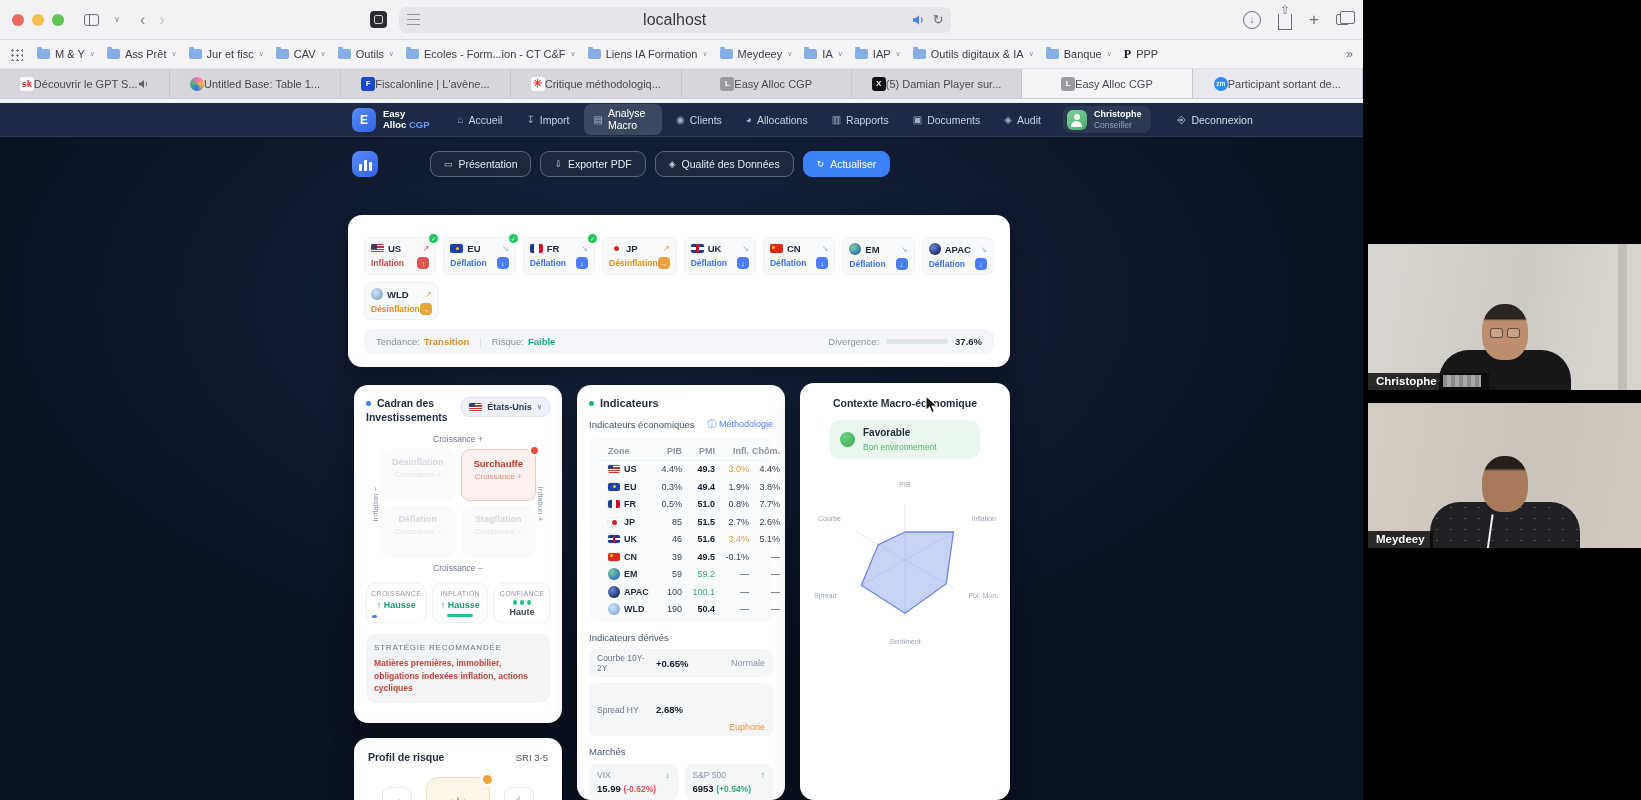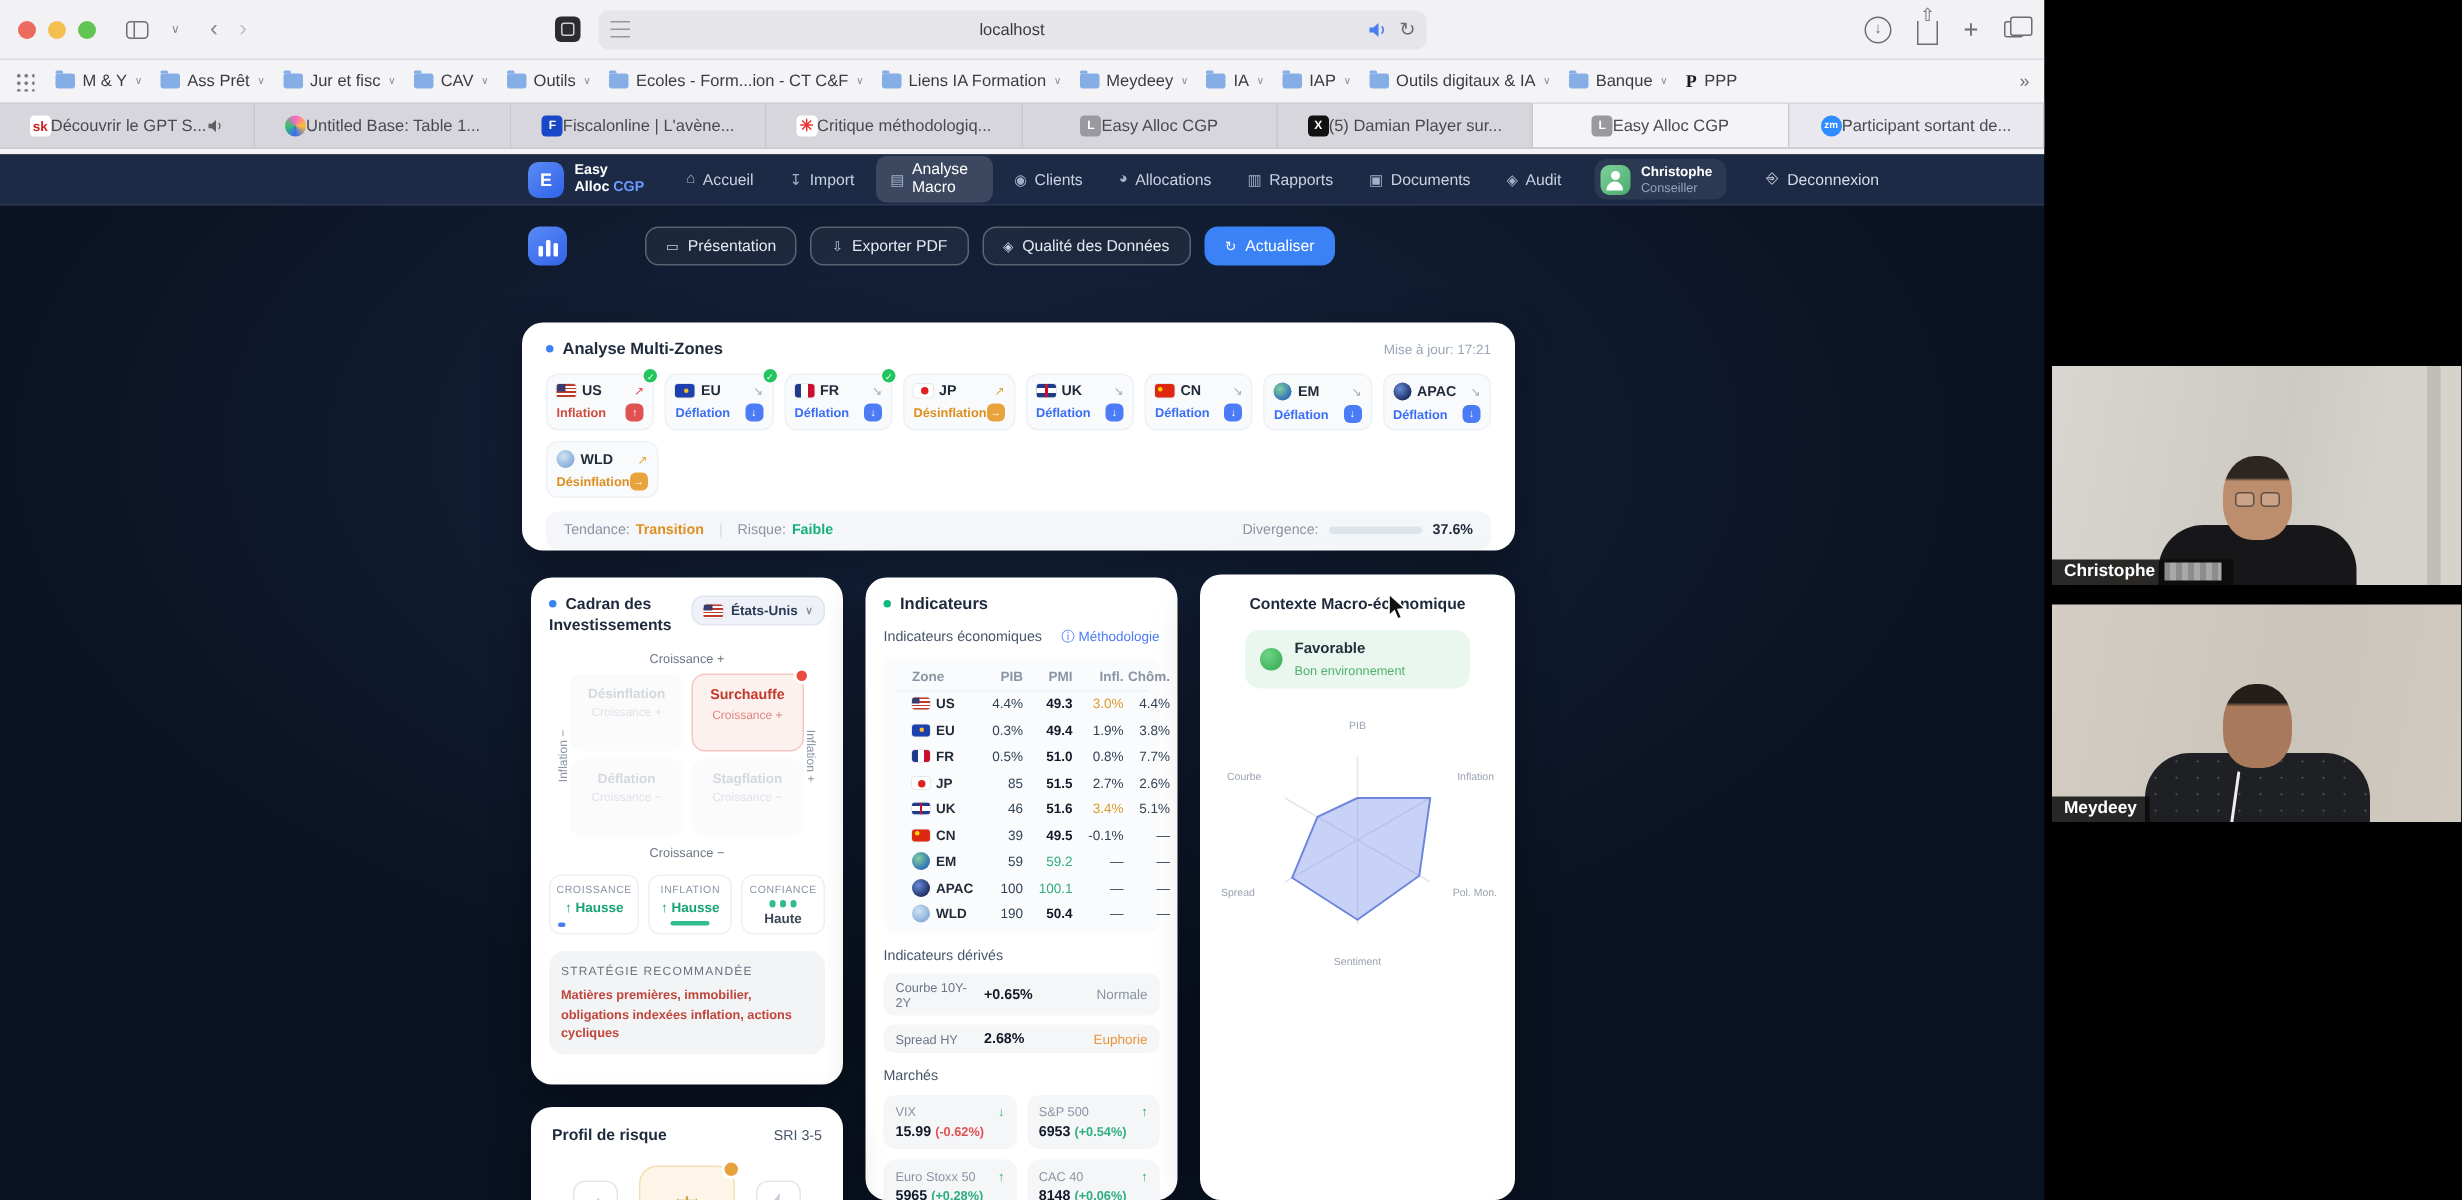--- a/index.html
+++ b/index.html
@@ -22,7 +22,7 @@
   .urlbar { margin-left:12px; width:552px; height:26px; background:#e6e5e9; border-radius:7px; display:flex; align-items:center; position:relative; }
   .urlbar .reader { width:13px; height:11px; margin-left:8px; border-top:1.5px solid #97969c; border-bottom:1.5px solid #97969c; position:relative; }
   .urlbar .reader::before{content:"";position:absolute;top:3.5px;left:0;right:0;border-top:1.5px solid #97969c;}
-  .url-text { position:absolute; left:0; right:0; text-align:center; font-size:11px; color:#3a393e; }
+  .url-text { position:absolute; left:0; right:0; text-align:center; font-size:16px; color:#3a393e; }
   .url-right { position:absolute; right:7px; display:flex; align-items:center; gap:7px; }
   .spk { width:14px; height:12px; }
   .spk path { fill:#4a7df0; } .spk .wave { fill:none; stroke:#4a7df0; stroke-width:1.3; }

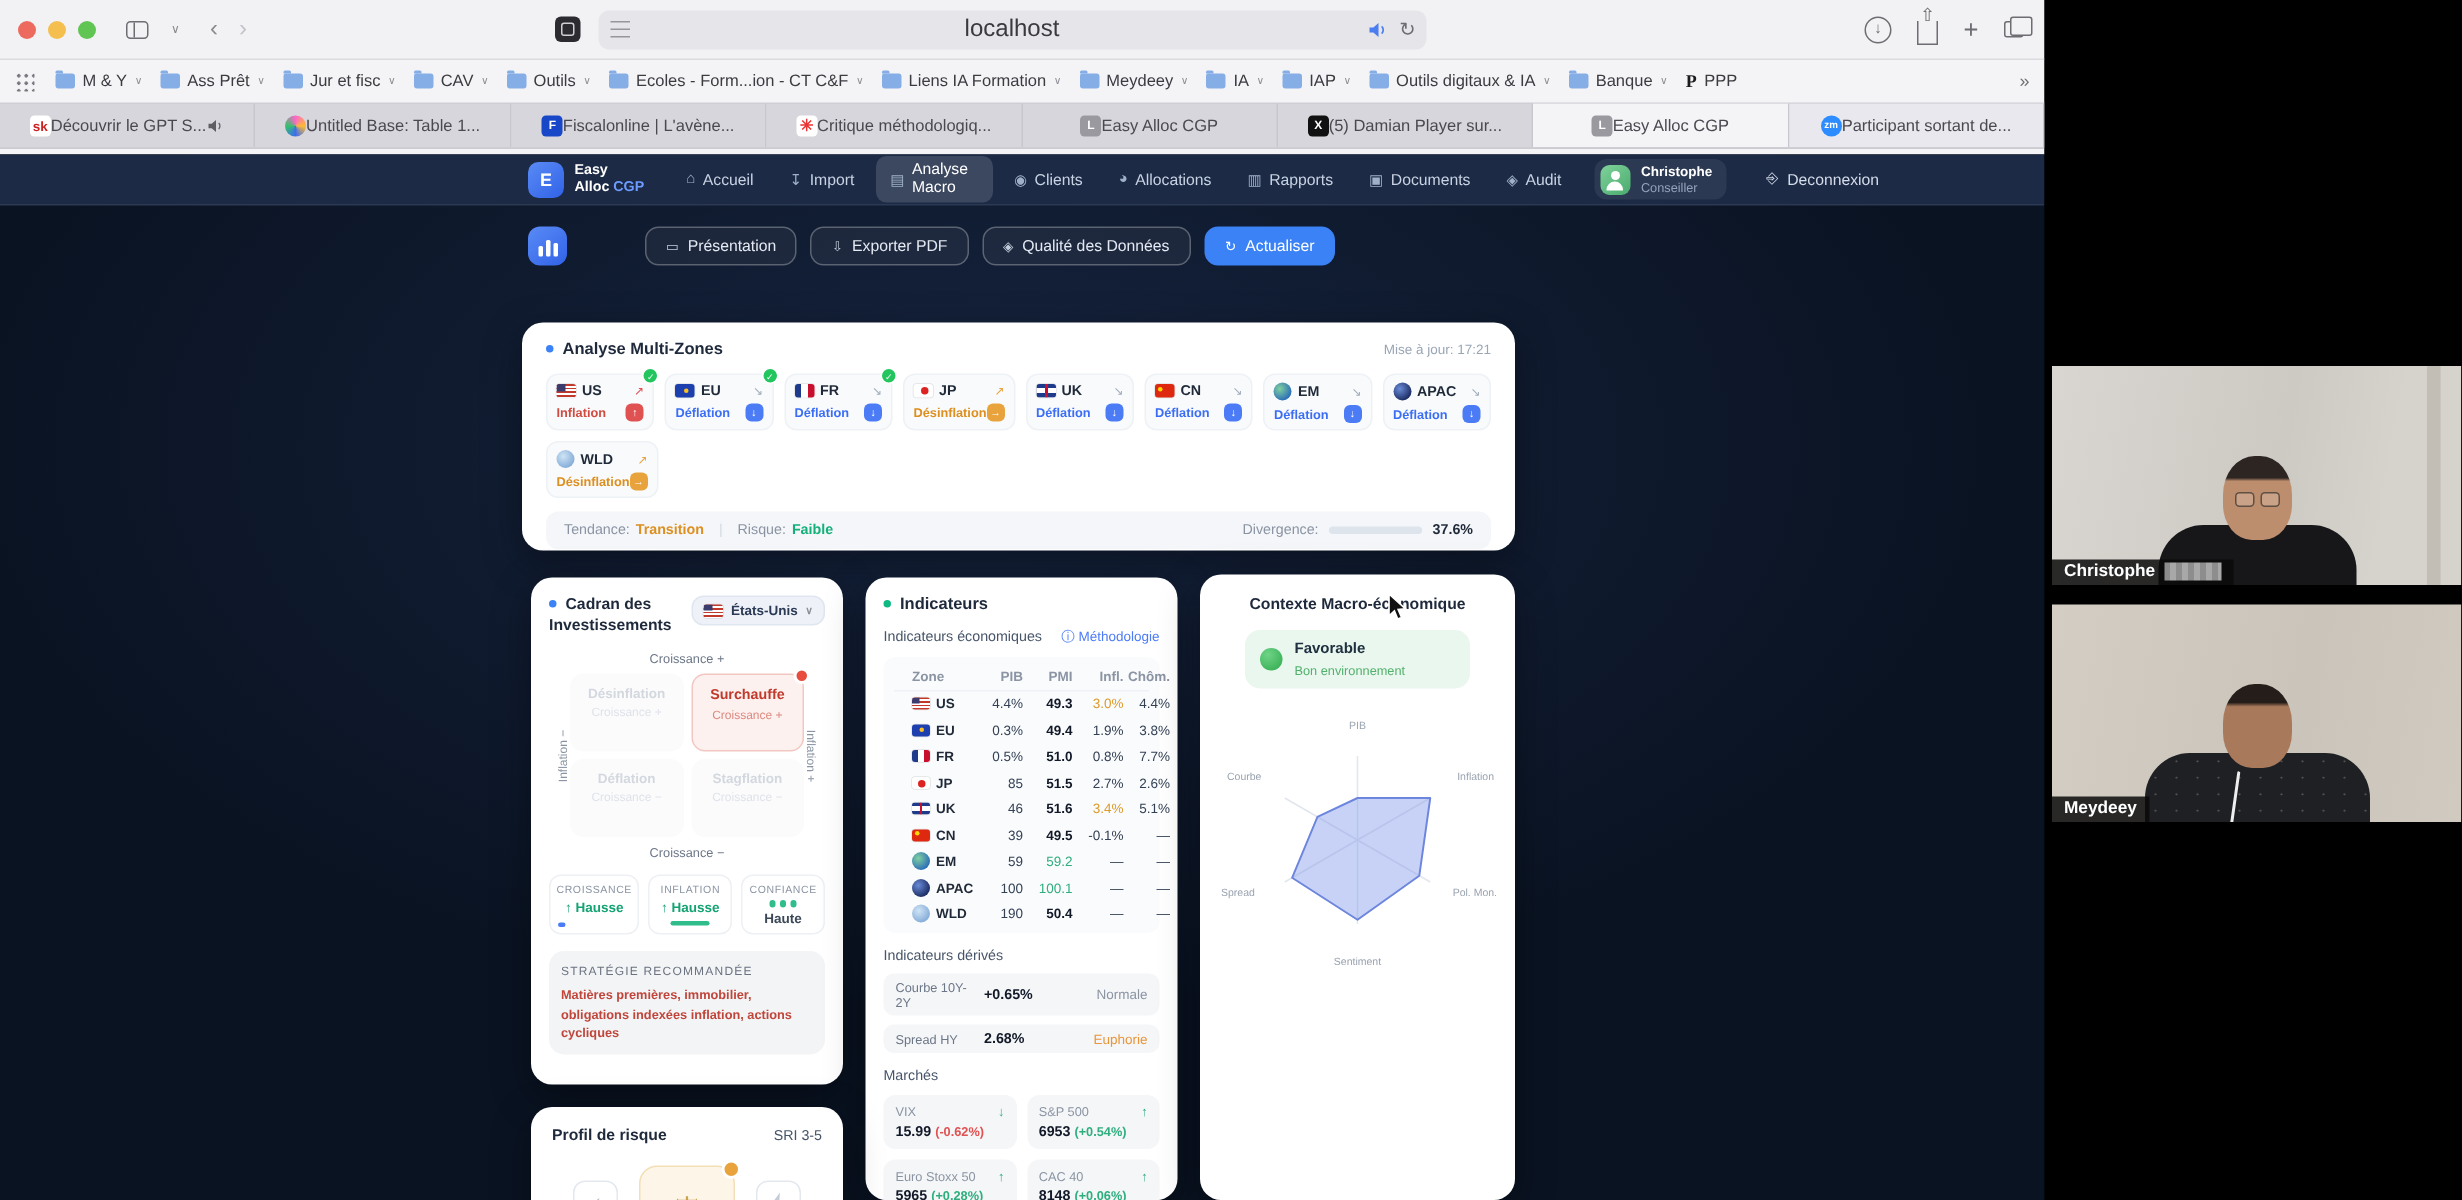--- a/index.html
+++ b/index.html
@@ -453,10 +453,6 @@
       </div>
 
       <div class="card mz">
-        <div class="mz-head">
-          <span class="mz-title"><span class="card-dot dot-blue"></span><span>Analyse Multi-Zones</span></span>
-          <span class="mz-updated">Mise à jour: 17:21</span>
-        </div>
         <div class="mz-grid">
           <div class="chip">
             <span class="check">✓</span>

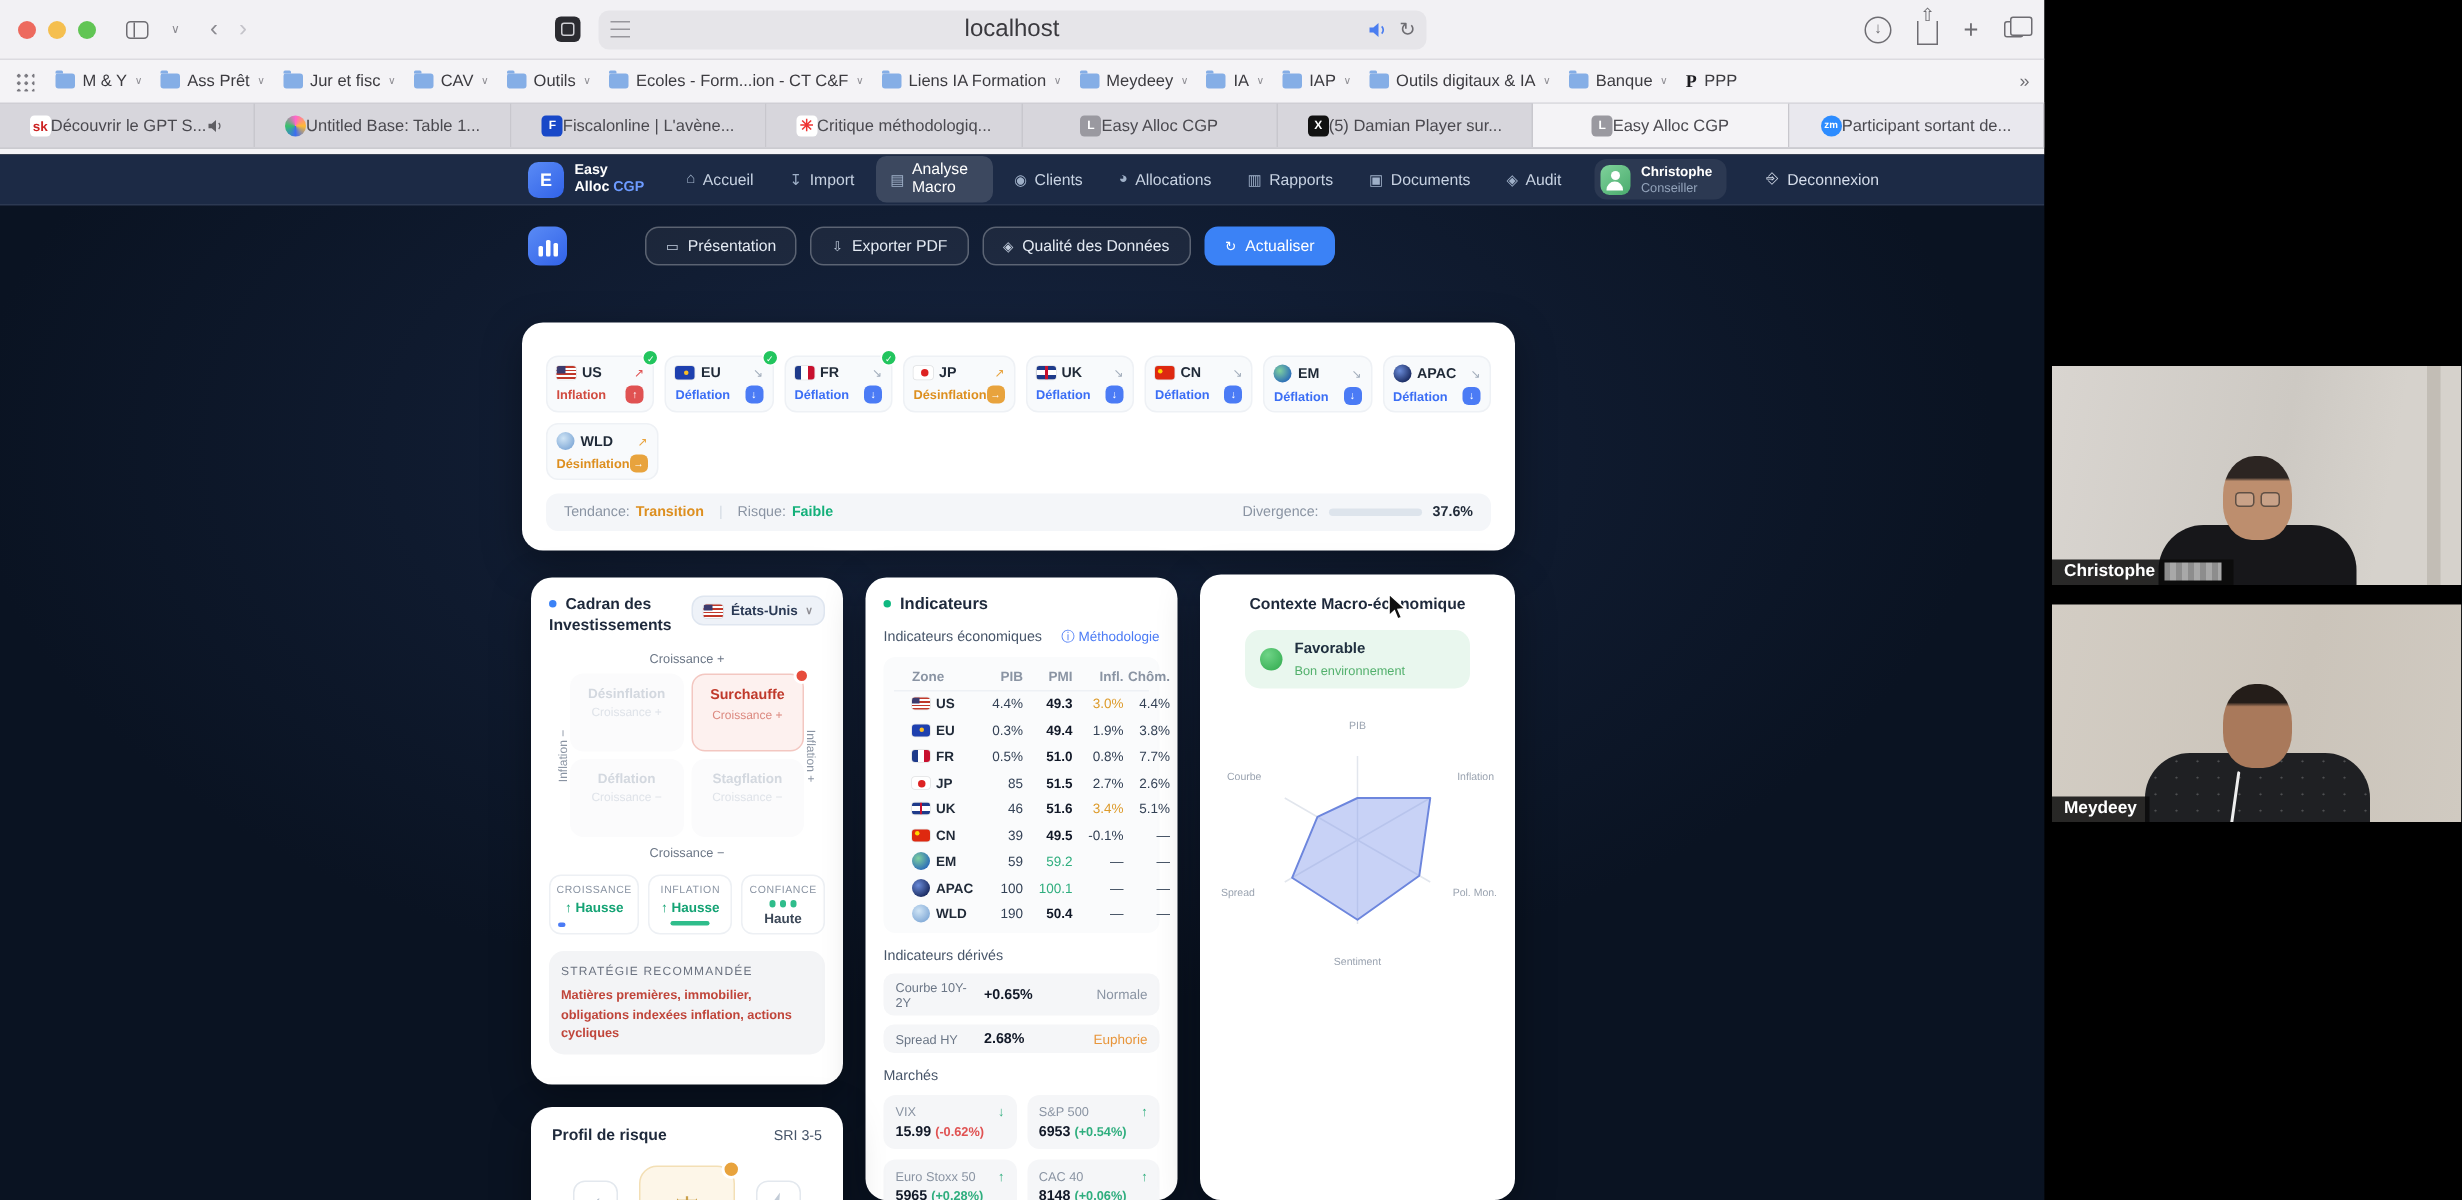--- a/index.html
+++ b/index.html
@@ -169,7 +169,7 @@
   .drow { margin-top:6px; background:#f5f6f8; border-radius:7px; display:flex; align-items:center; padding:4px 8px; font-size:8.5px; color:#6b7686; }
   .drow .dval { font-weight:bold; color:#111827; font-size:9.5px; margin-left:7px; }
   .drow .dstat { margin-left:auto; font-size:9px; color:#8a94a3; }
-  .drow .dstat.orange { color:#e8963c; }
+  .drow .dstat.orange { color:#e8963c;margin-top:35px; }
   .drow .dlabel { width:52px; line-height:1.2; }
   .mkts { display:grid; grid-template-columns:1fr 1fr; gap:7px; margin-top:7px; }
   .mkt { background:#f5f6f8; border-radius:8px; padding:6px 8px; }

